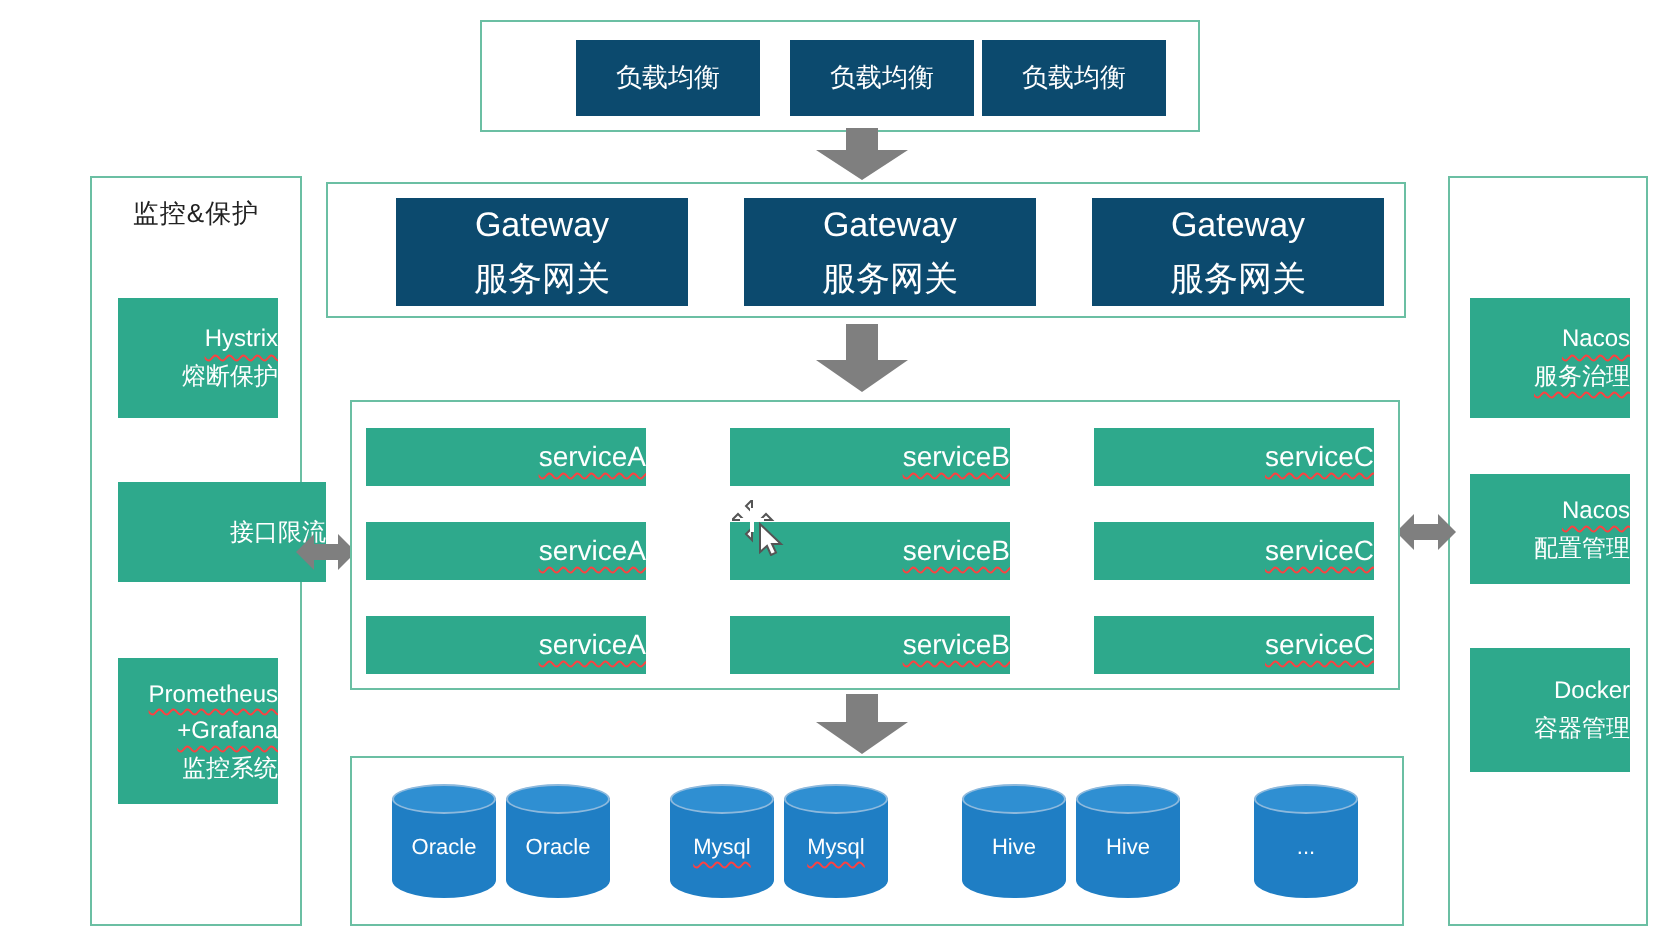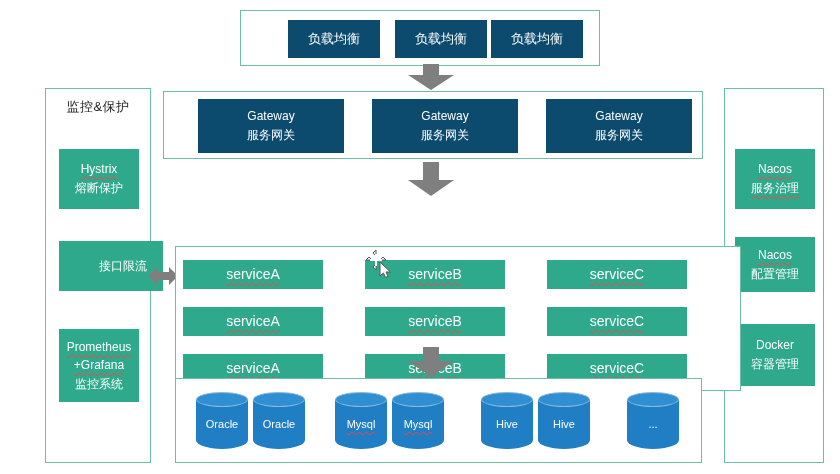--- a/index.html
+++ b/index.html
@@ -16,7 +16,7 @@
     flex-direction:column; align-items:center; justify-content:center;
     text-align:center; font-size:13px; line-height:1.5;
   }
-  .gateway-block { font-size:12px; line-height:1.6; }
+  .gateway-block { font-size:17px; line-height:1.6; }
   .teal-block {
     position:absolute; background:#2ea98c; color:#ffffff; display:flex;
     flex-direction:column; align-items:center; justify-content:center;

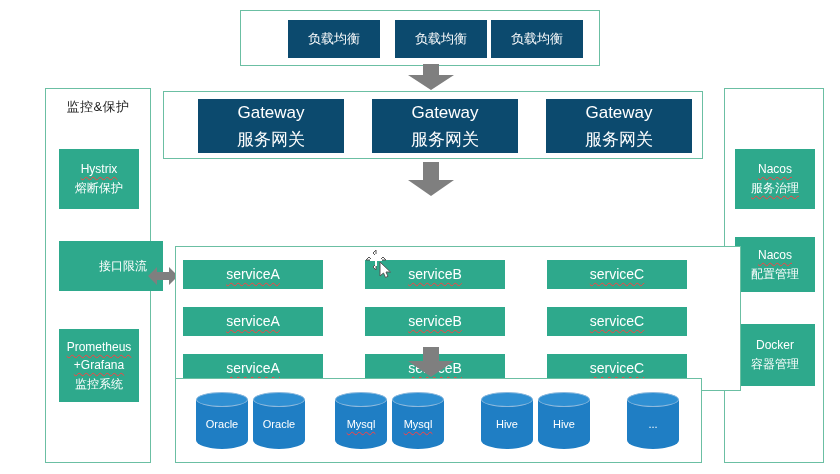--- a/index.html
+++ b/index.html
@@ -19,7 +19,7 @@
   .gateway-block { font-size:17px; line-height:1.6; }
   .teal-block {
     position:absolute; background:#2ea98c; color:#ffffff; display:flex;
-    flex-direction:column; align-items:center; justify-content:center;
+    flex-direction:column; align-items:flex-end; justify-content:center;
     text-align:center; font-size:12px; line-height:1.55;
   }
   .service-block { font-size:14px; }

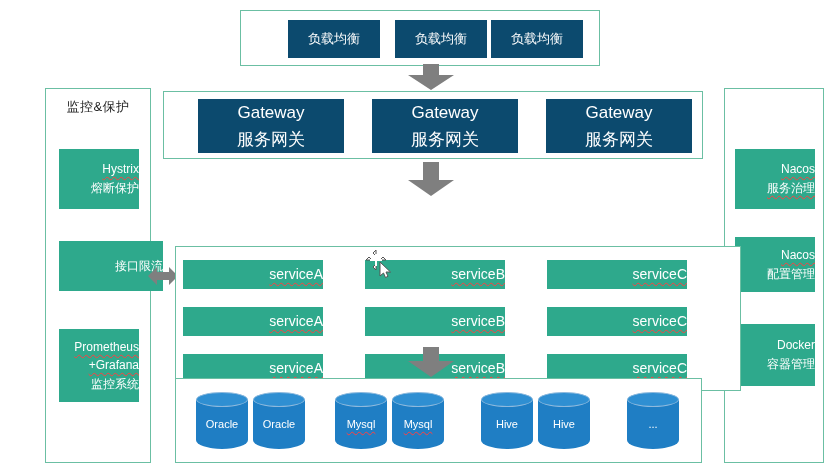--- a/index.html
+++ b/index.html
@@ -116,7 +116,7 @@
     <polygon points="0,10 9,1 9,6 21,6 21,1 30,10 21,19 21,14 9,14 9,19" fill="#7f7f7f"></polygon>
   </svg>
 
-  <div class="box" style="left:175px; top:200px; width:566px; height:145px;margin-top:46px;">
+  <div class="box" style="left:175px; top:200px; width:525px; height:145px;">
 
     <div class="teal-block service-block" style="left:7px; top:13px; width:140px; height:29px;">
       <span class="misspell">serviceA</span>

